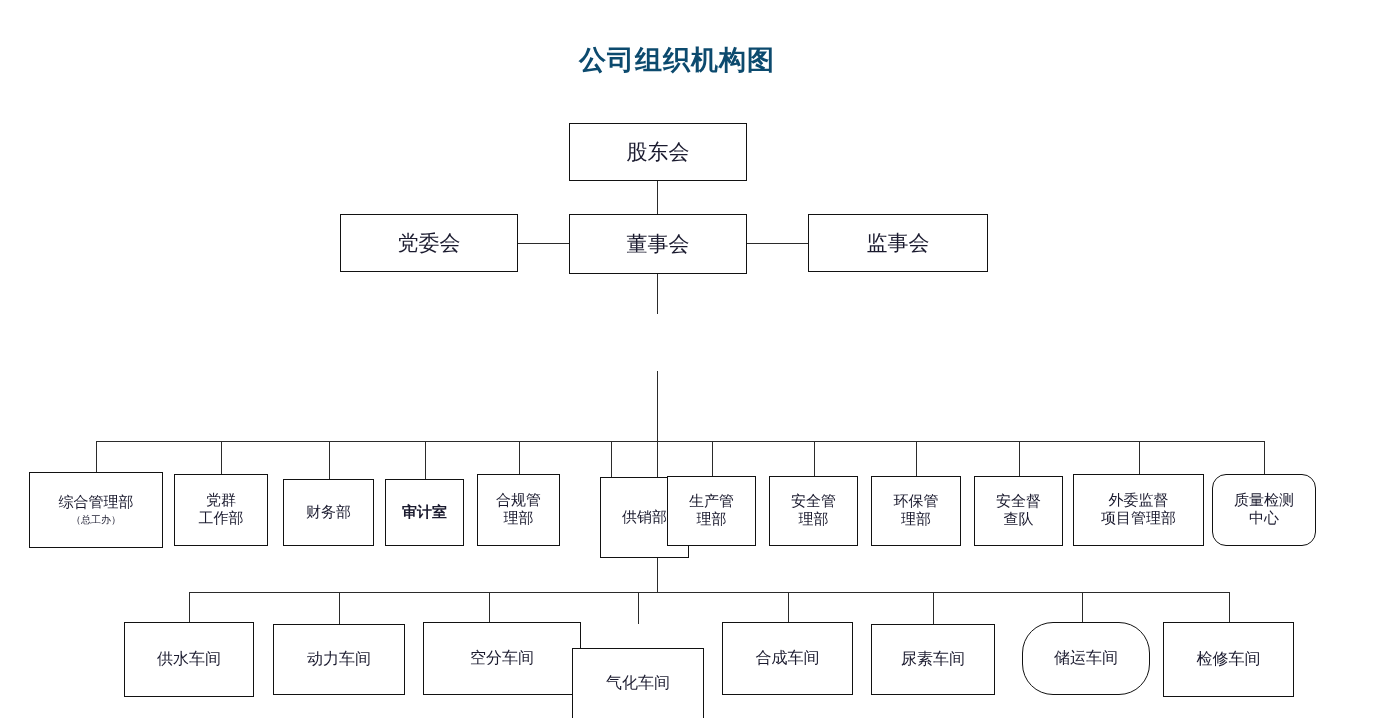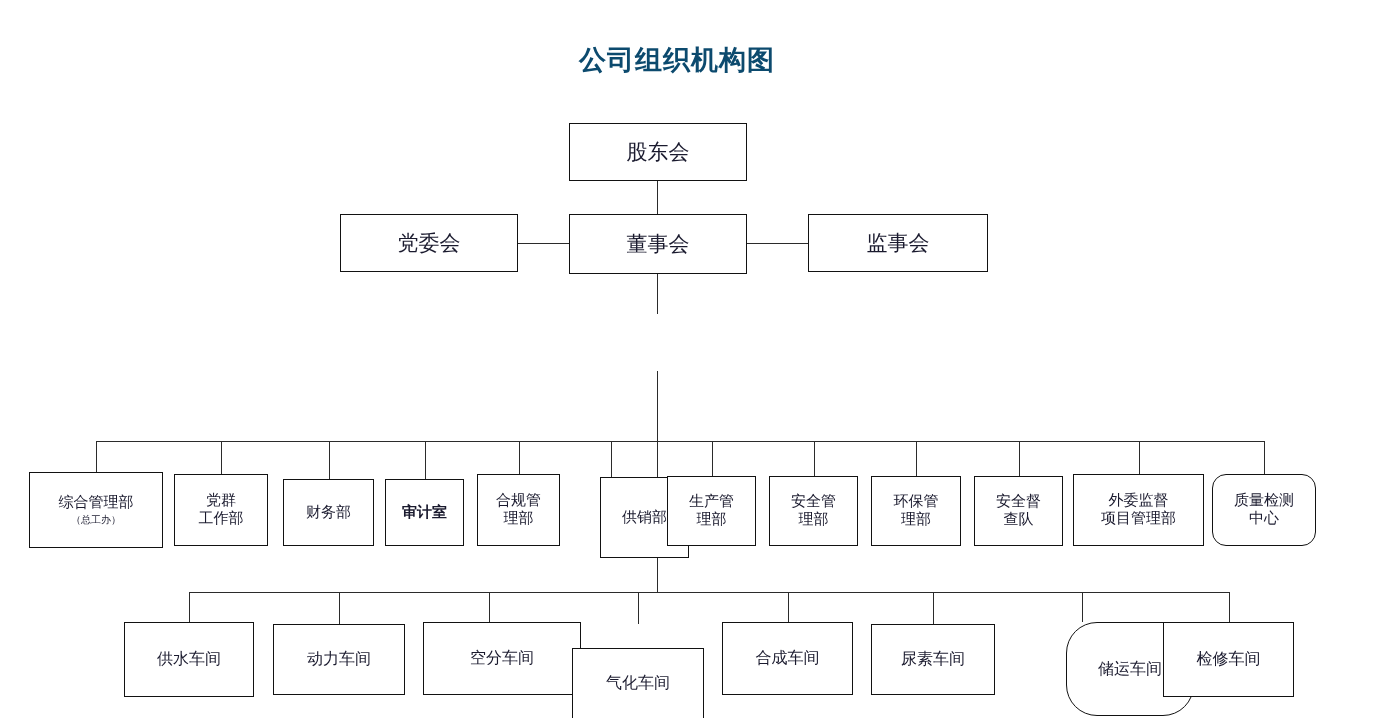--- a/index.html
+++ b/index.html
@@ -193,7 +193,7 @@
       <div class="node n-shop" style="left: 871px; top: 624px; width: 124px; height: 71px;">
         <span class="label">尿素车间</span>
       </div>
-      <div class="node n-shop" style="left: 1066px; top: 622px; width: 128px; height: 94px; border-radius: 31px;">
+      <div class="node n-shop" style="left: 1022px; top: 622px; width: 128px; height: 73px; border-radius: 31px;">
         <span class="label">储运车间</span>
       </div>
       <div class="node n-shop" style="left: 1163px; top: 622px; width: 131px; height: 75px;">

